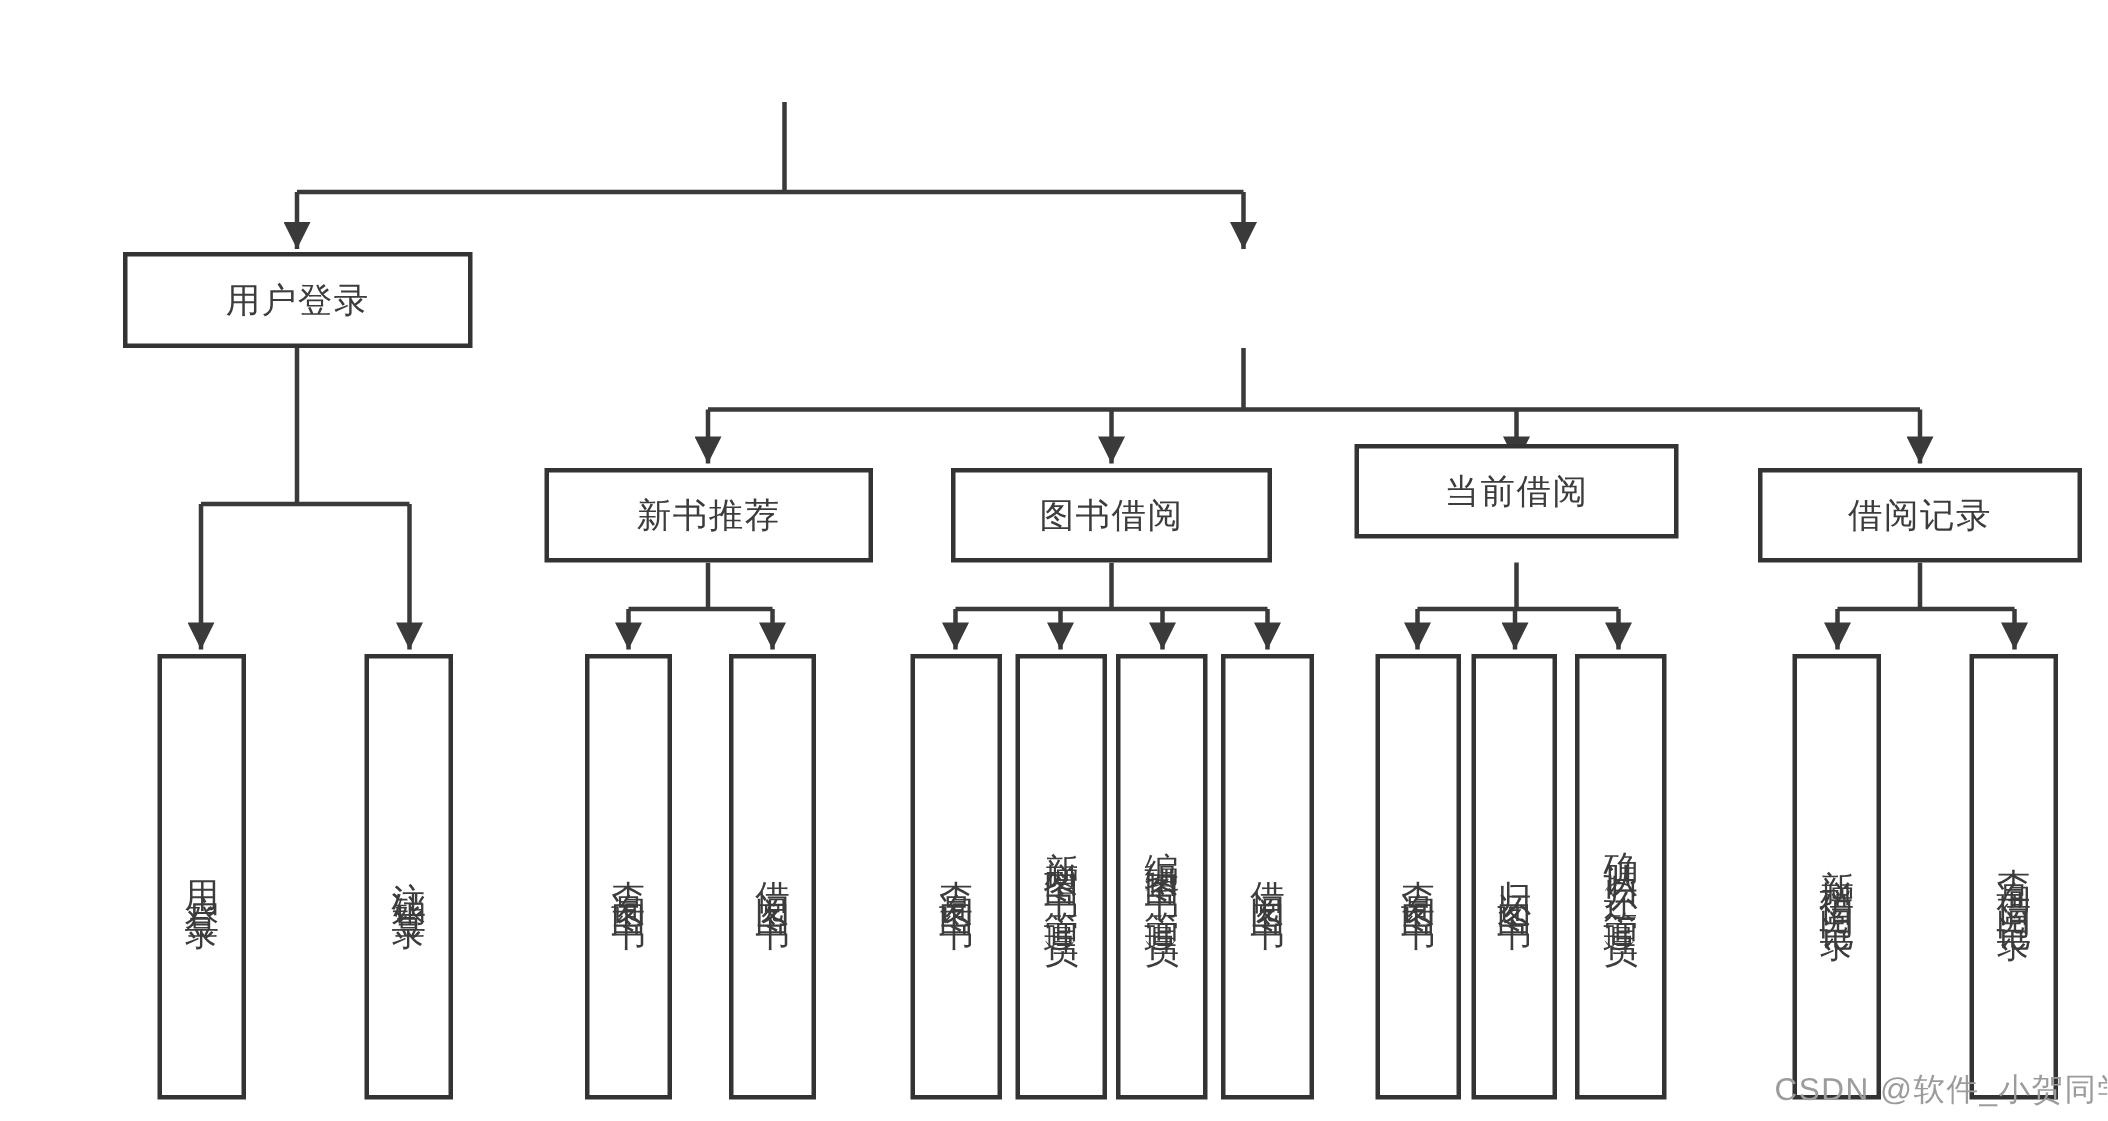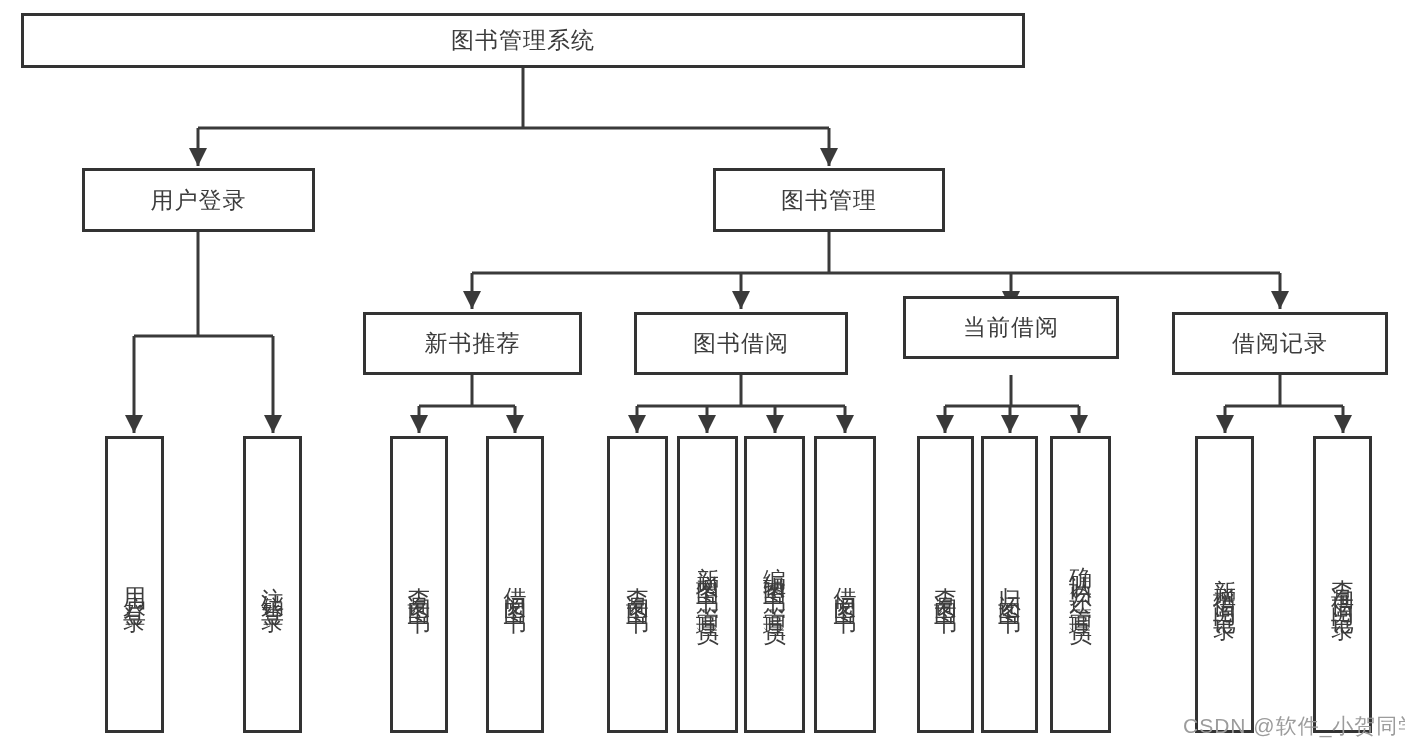--- a/index.html
+++ b/index.html
@@ -92,9 +92,6 @@
     <path class="cline" d="M1343 406 V433" marker-end="url(#arrow)"></path>
   </svg>
 
-  <div class="box" style="left:21px;top:13px;width:1004px;height:55px">
-    <span class="lbl">图书管理系统</span>
-  </div>
 
   <div class="box" style="left:82px;top:168px;width:233px;height:64px">
     <span class="lbl">用户登录</span>

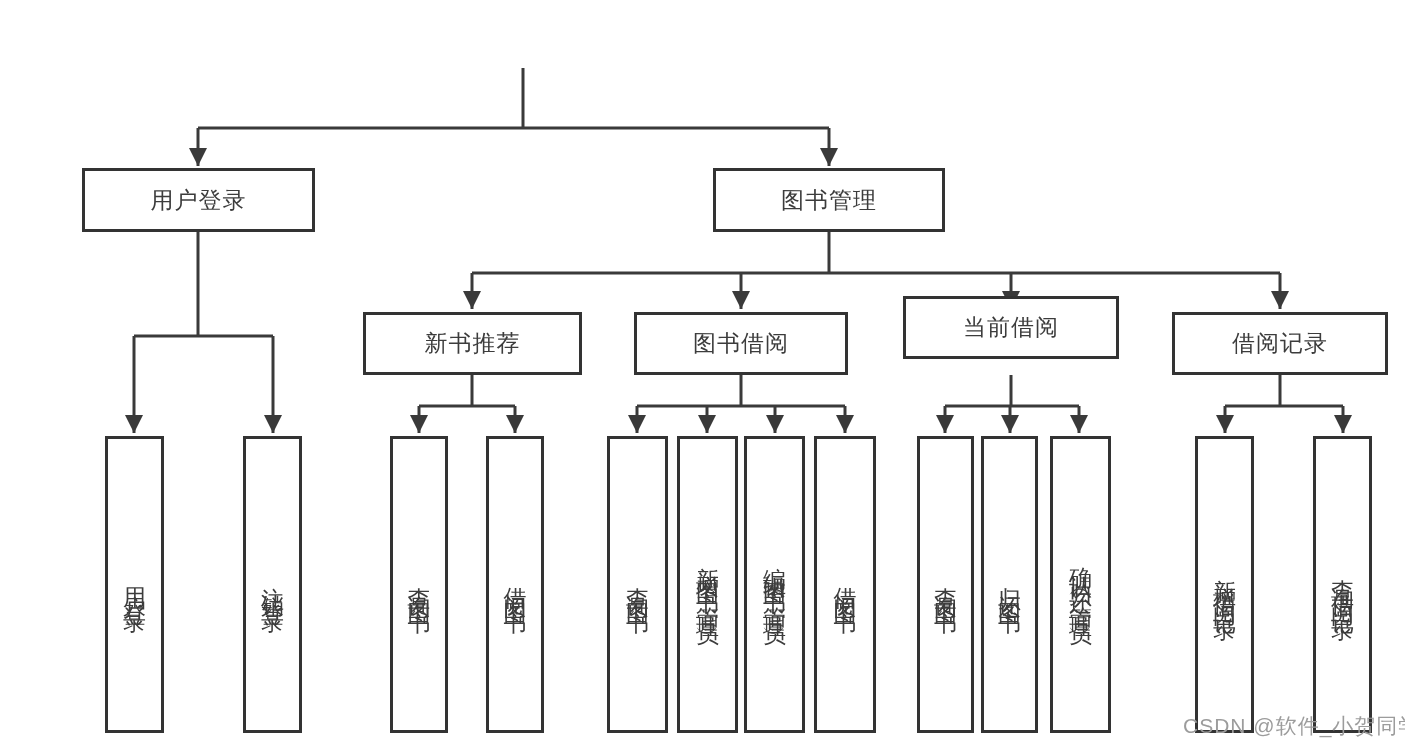--- a/index.html
+++ b/index.html
@@ -96,9 +96,6 @@
   <div class="box" style="left:82px;top:168px;width:233px;height:64px">
     <span class="lbl">用户登录</span>
   </div>
-  <div class="box" style="left:713px;top:168px;width:232px;height:64px">
-    <span class="lbl">图书管理</span>
-  </div>
 
   <div class="box" style="left:634px;top:312px;width:214px;height:63px">
     <span class="lbl">图书借阅</span>

